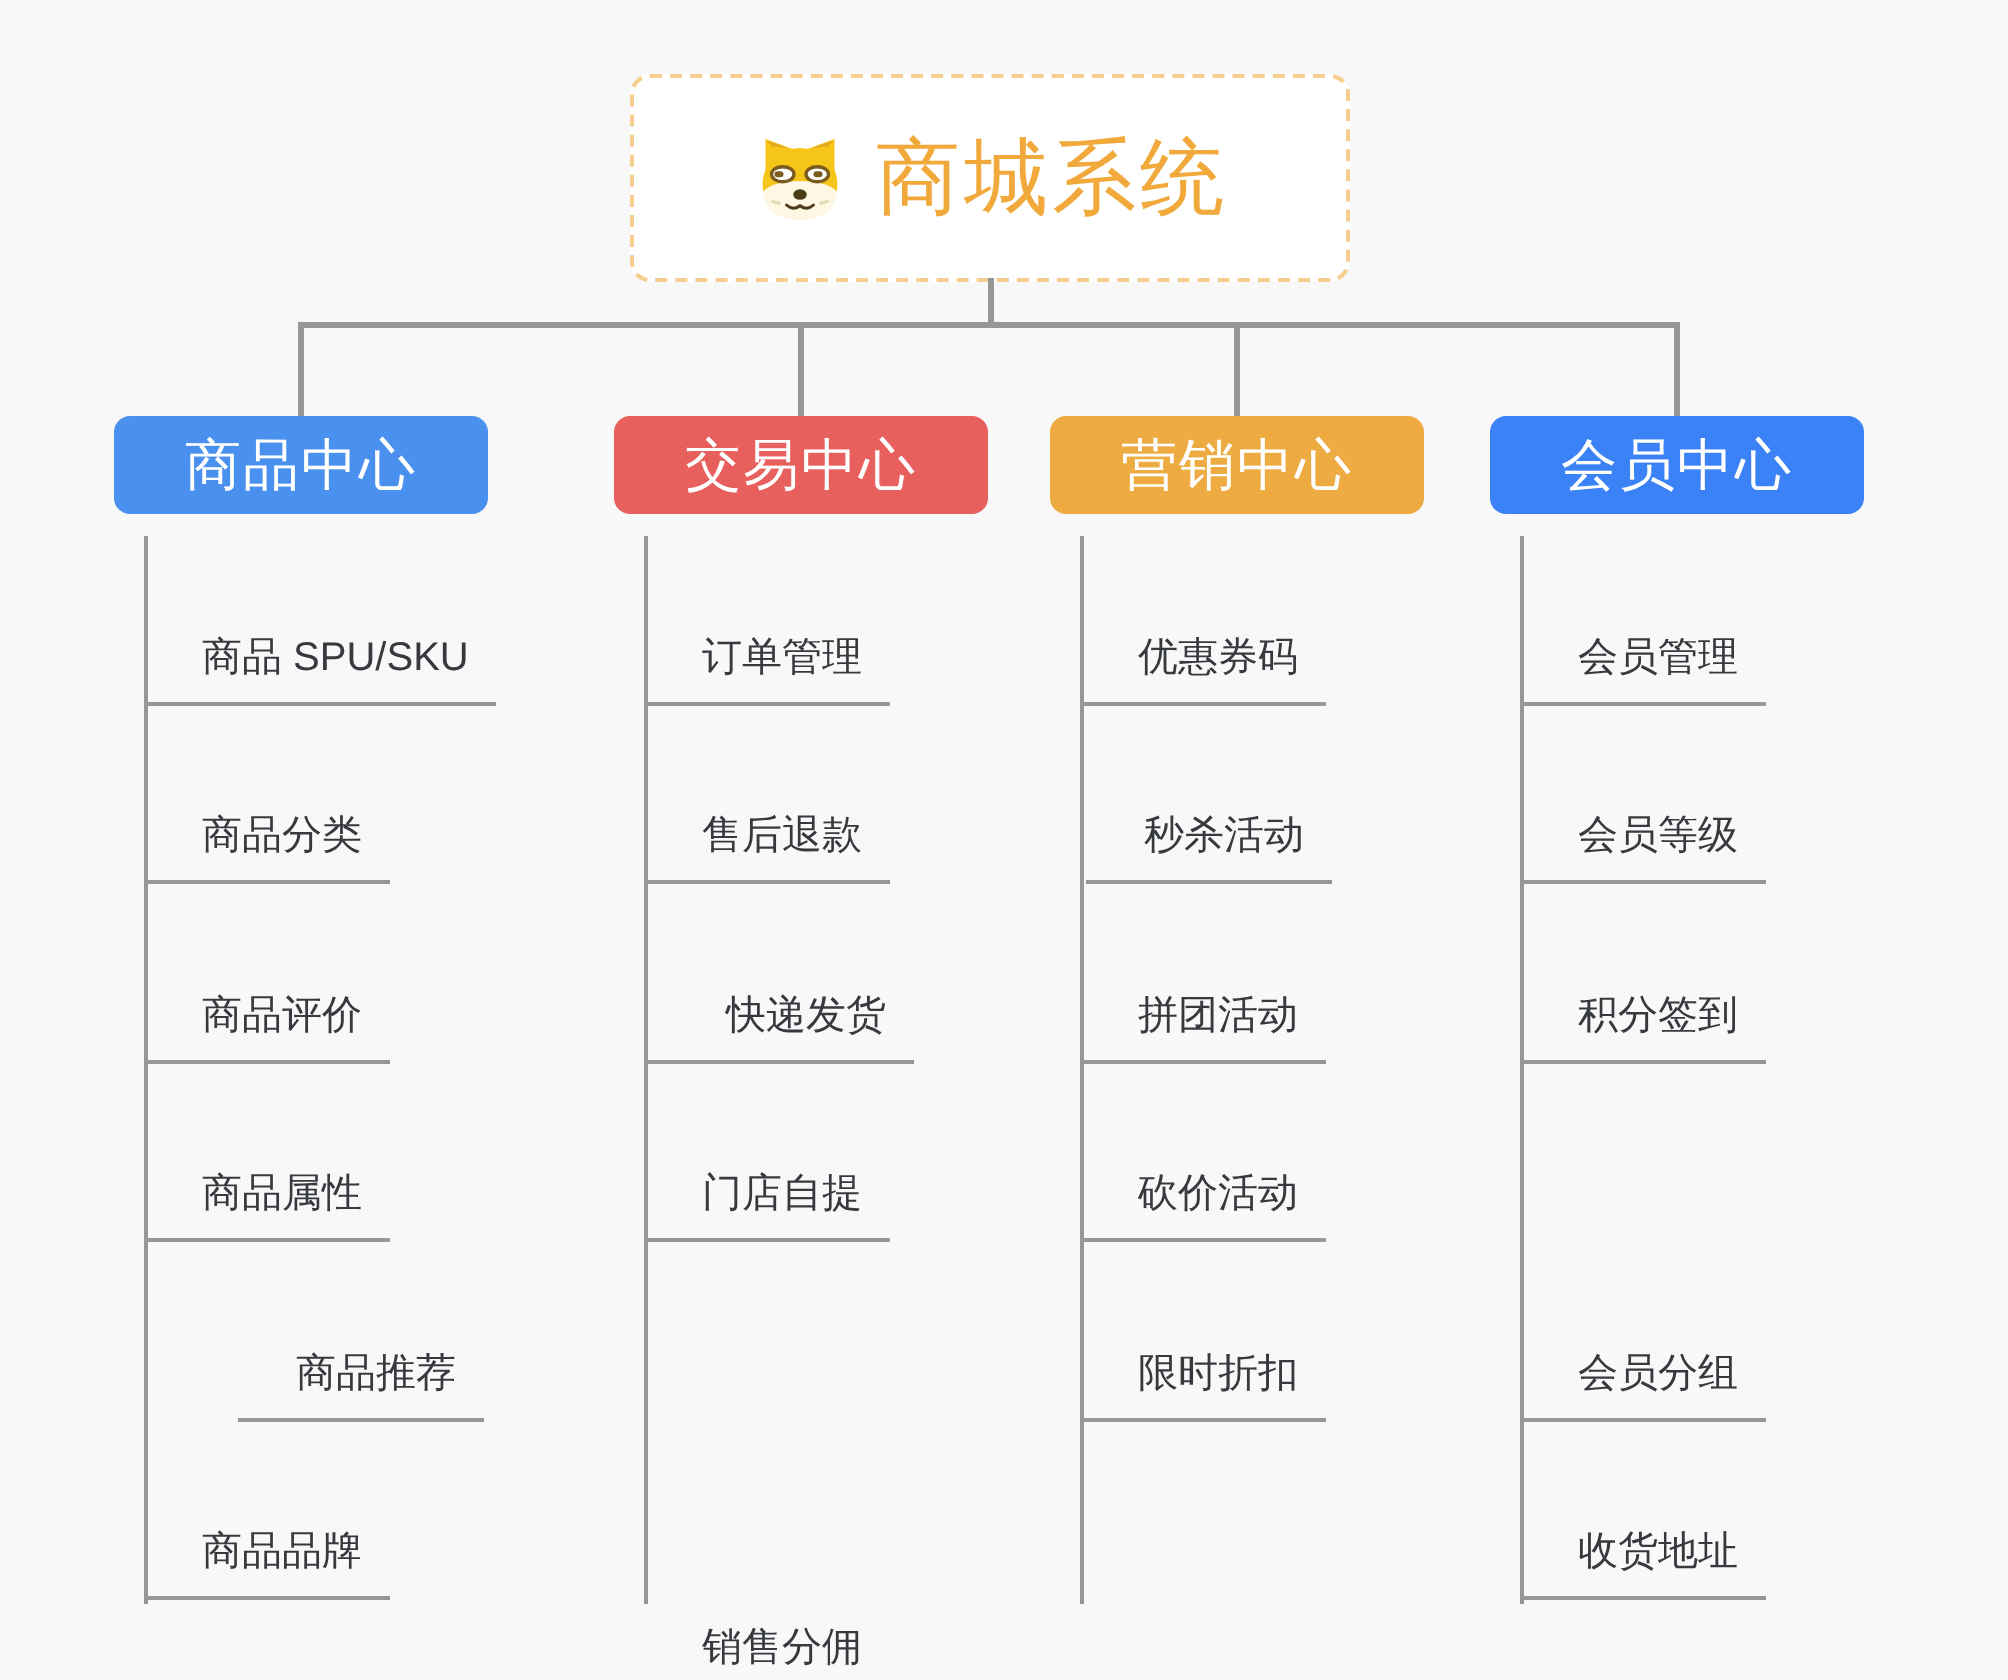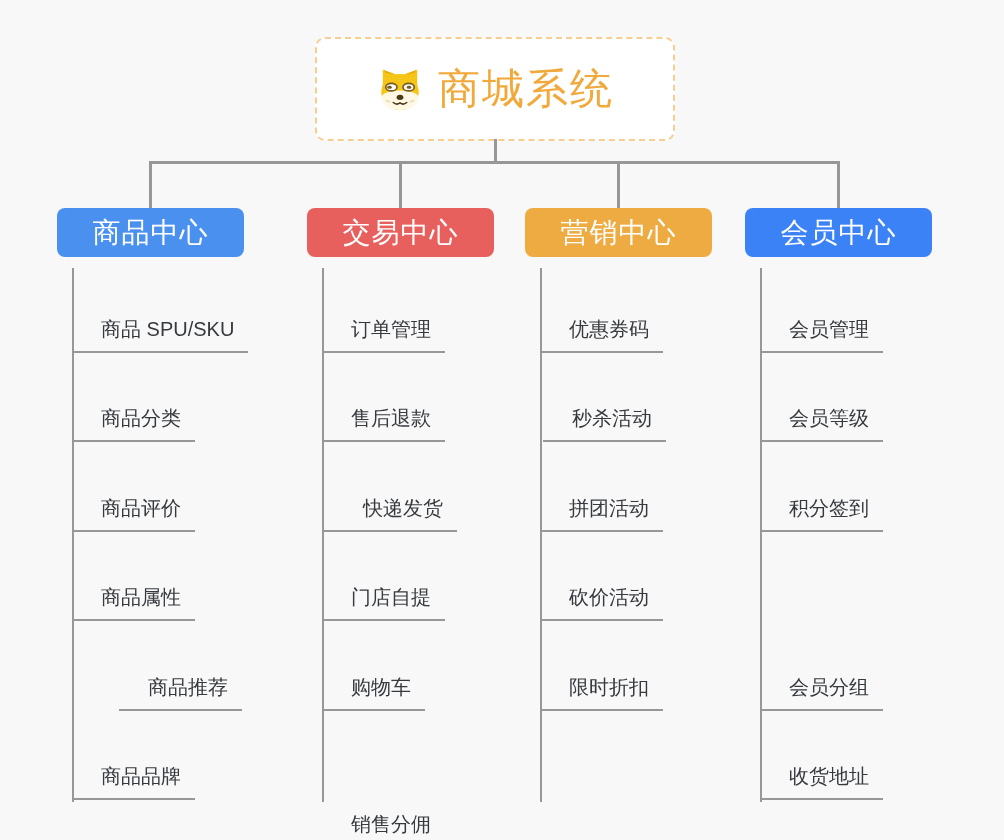--- a/index.html
+++ b/index.html
@@ -107,7 +107,6 @@
     <div class="subtopic" style="left: 322px; top: 404.4px; border-bottom-color: rgb(151, 151, 151);">售后退款</div>
     <div class="subtopic" style="left: 322px; top: 493.8px; border-bottom-color: rgb(151, 151, 151); padding-left: 41px;">快递发货</div>
     <div class="subtopic" style="left: 322px; top: 583.2px; border-bottom-color: rgb(151, 151, 151);">门店自提</div>
-    <div class="subtopic" style="left: 322px; top: 672.6px; border-bottom-color: rgb(151, 151, 151);">购物车</div>
     <div class="subtopic" style="left: 322px; top: 762px; border-bottom-color: rgb(151, 151, 151); margin-top: 48px;">销售分佣</div>
     <div class="connector" style="left: 617px; top: 161px; width: 3px; height: 47px; background: rgb(151, 151, 151);"></div>
     <div class="branch-node" style="left: 525px; background: rgb(237, 171, 65);">

